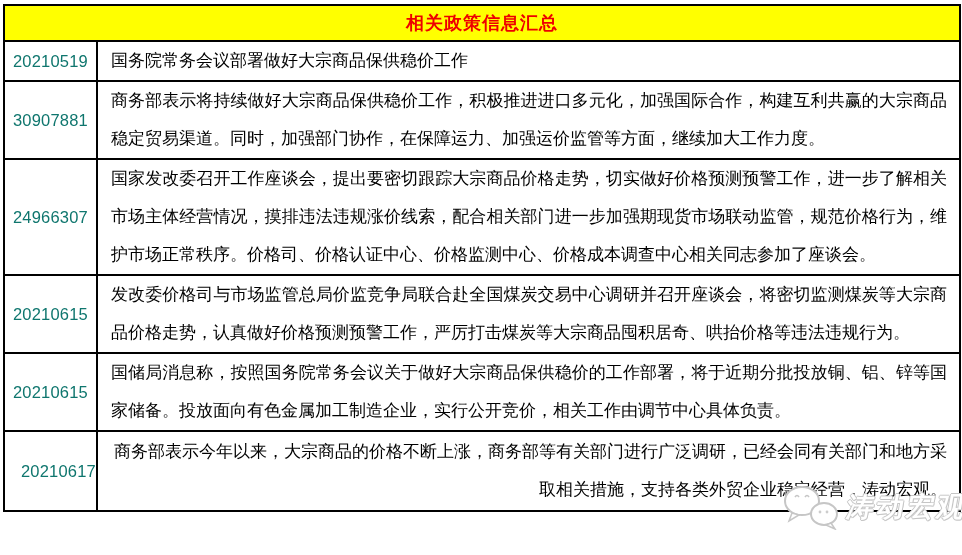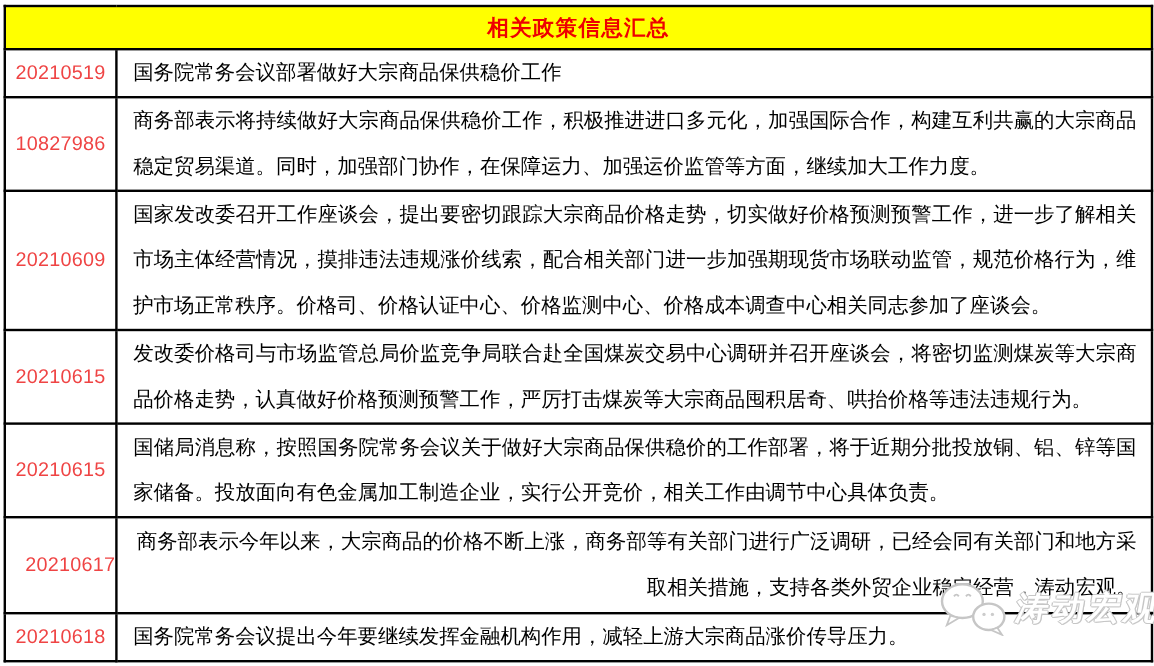--- a/index.html
+++ b/index.html
@@ -38,7 +38,7 @@
     vertical-align: middle;
     font-family: "Liberation Sans", "DejaVu Sans", sans-serif;
     font-size: 16.5px;
-    color: #ef4444;
+    color: #0f766e;
     letter-spacing: 0.2px;
   }
   td.text-cell {

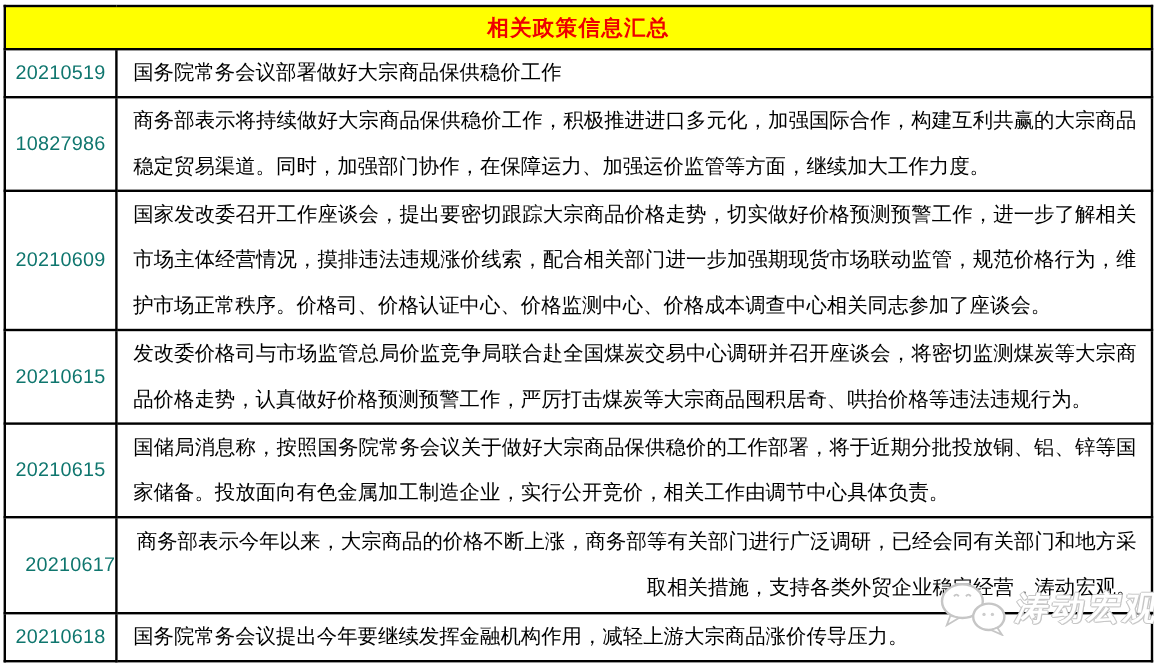--- a/index.html
+++ b/index.html
@@ -100,7 +100,7 @@
         <td class="text-cell">国务院常务会议部署做好大宗商品保供稳价工作</td>
       </tr>
       <tr class="h2">
-        <td class="date-cell">10827986</td>
+        <td class="date-cell">30907881</td>
         <td class="text-cell">商务部表示将持续做好大宗商品保供稳价工作，积极推进进口多元化，加强国际合作，构建互利共赢的大宗商品稳定贸易渠道。同时，加强部门协作，在保障运力、加强运价监管等方面，继续加大工作力度。</td>
       </tr>
       <tr class="h3">

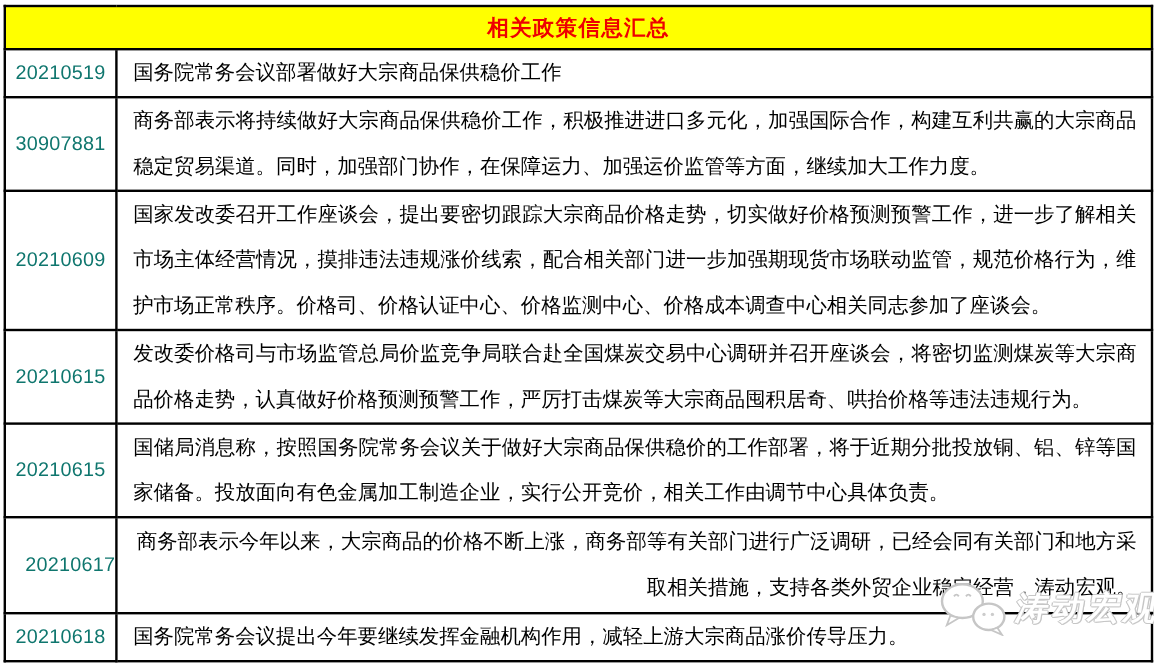--- a/index.html
+++ b/index.html
@@ -104,7 +104,7 @@
         <td class="text-cell">商务部表示将持续做好大宗商品保供稳价工作，积极推进进口多元化，加强国际合作，构建互利共赢的大宗商品稳定贸易渠道。同时，加强部门协作，在保障运力、加强运价监管等方面，继续加大工作力度。</td>
       </tr>
       <tr class="h3">
-        <td class="date-cell">20210609</td>
+        <td class="date-cell">24966307</td>
         <td class="text-cell">国家发改委召开工作座谈会，提出要密切跟踪大宗商品价格走势，切实做好价格预测预警工作，进一步了解相关市场主体经营情况，摸排违法违规涨价线索，配合相关部门进一步加强期现货市场联动监管，规范价格行为，维护市场正常秩序。价格司、价格认证中心、价格监测中心、价格成本调查中心相关同志参加了座谈会。</td>
       </tr>
       <tr class="h2b">

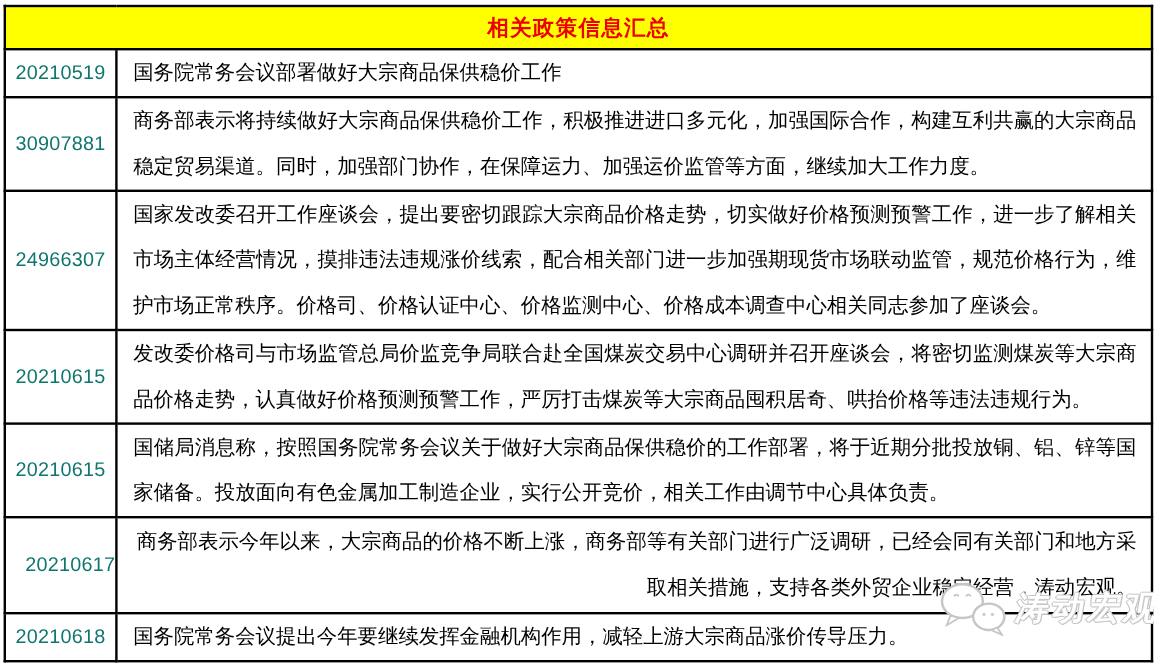--- a/index.html
+++ b/index.html
@@ -119,10 +119,6 @@
         <td class="date-cell">20210617</td>
         <td class="text-cell">商务部表示今年以来，大宗商品的价格不断上涨，商务部等有关部门进行广泛调研，已经会同有关部门和地方采取相关措施，支持各类外贸企业稳定经营，涛动宏观。</td>
       </tr>
-      <tr class="h1b">
-        <td class="date-cell">20210618</td>
-        <td class="text-cell">国务院常务会议提出今年要继续发挥金融机构作用，减轻上游大宗商品涨价传导压力。</td>
-      </tr>
     </tbody>
   </table>
 

